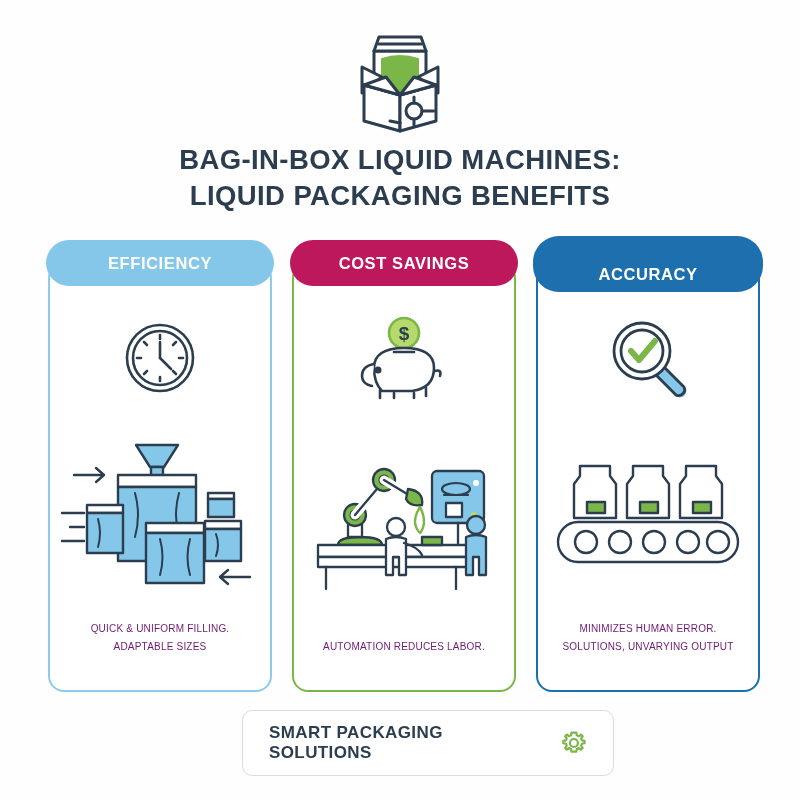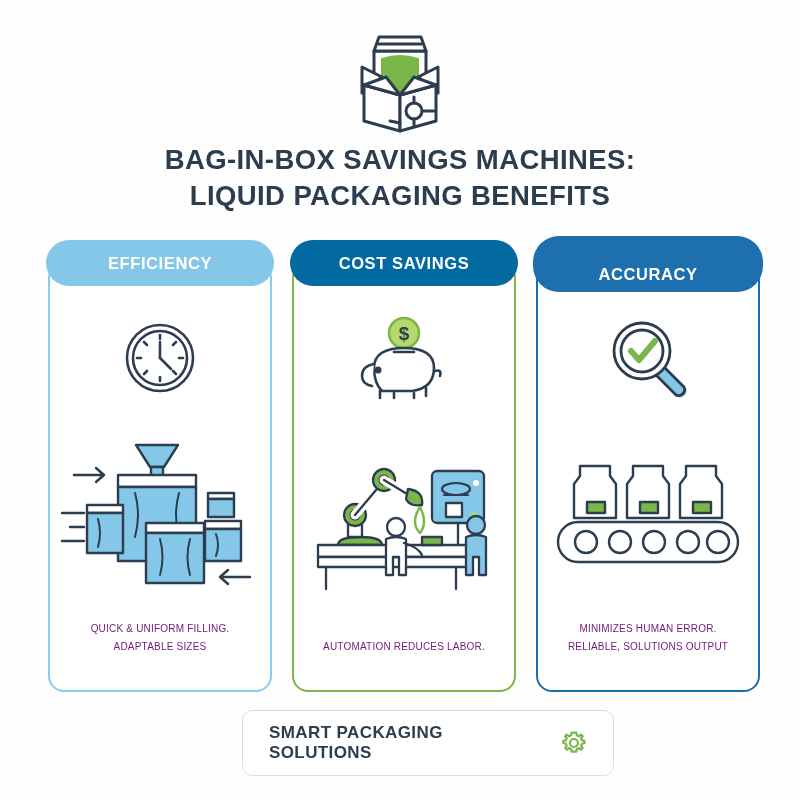--- a/index.html
+++ b/index.html
@@ -179,7 +179,7 @@
   </div>
 
   <div class="title-block">
-    <div class="title-line">BAG-IN-BOX SAVINGS MACHINES:</div>
+    <div class="title-line">BAG-IN-BOX LIQUID MACHINES:</div>
     <div class="title-line">LIQUID PACKAGING BENEFITS</div>
   </div>
 

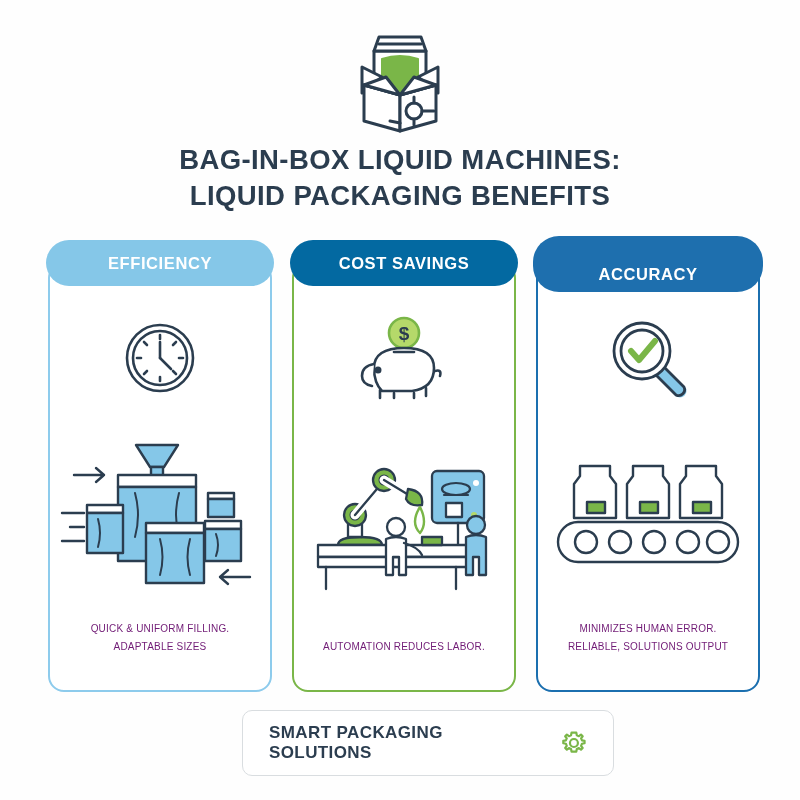--- a/index.html
+++ b/index.html
@@ -98,7 +98,7 @@
     box-sizing: border-box;
   }
   .card.efficiency  .card-banner { background: #85c7e8; }
-  .card.savings     .card-banner { background: #0369a1; }
+  .card.savings     .card-banner { background: #be185d; }
   .card.consistency .card-banner { background: #1e6fae; width: 230px; min-height: 56px; top: -28px; }
 
   .card-icon-top {

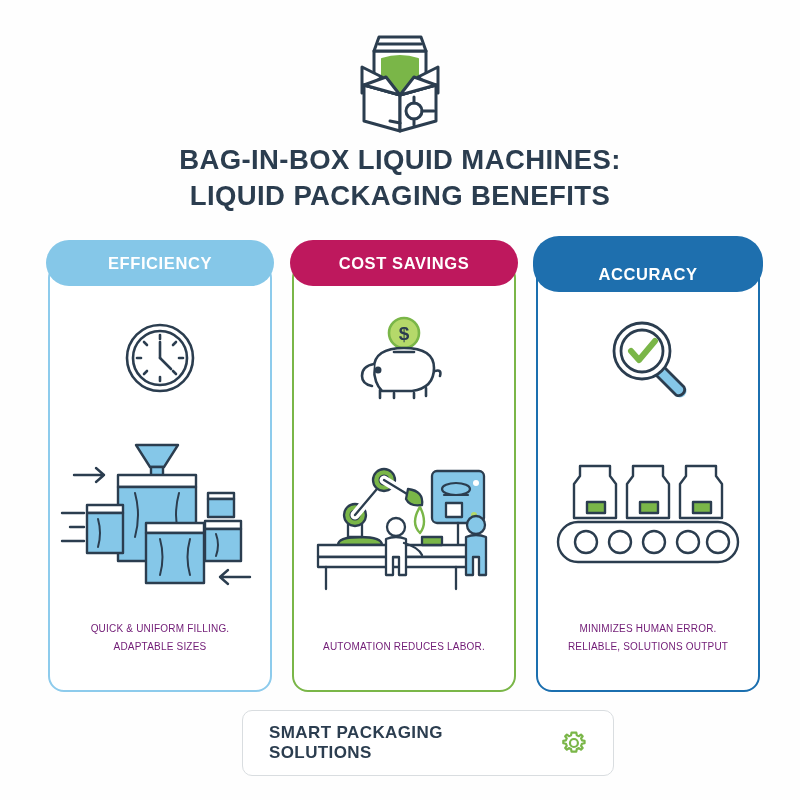--- a/index.html
+++ b/index.html
@@ -378,7 +378,7 @@
 
       <div class="card-text">
         <div>MINIMIZES HUMAN ERROR.</div>
-        <div>RELIABLE, SOLUTIONS OUTPUT</div>
+        <div>SOLUTIONS, UNVARYING OUTPUT</div>
       </div>
     </div>
 

